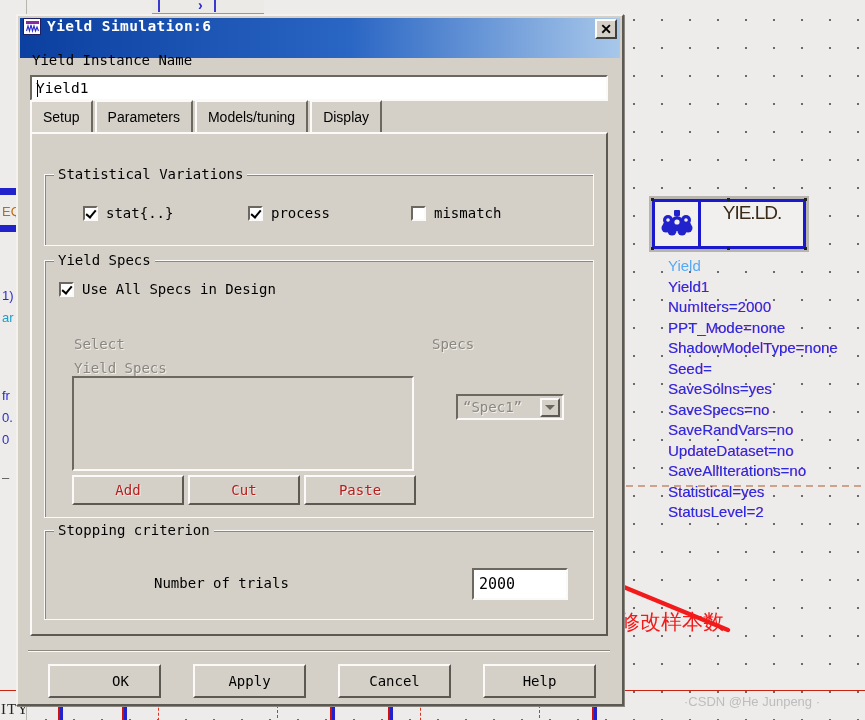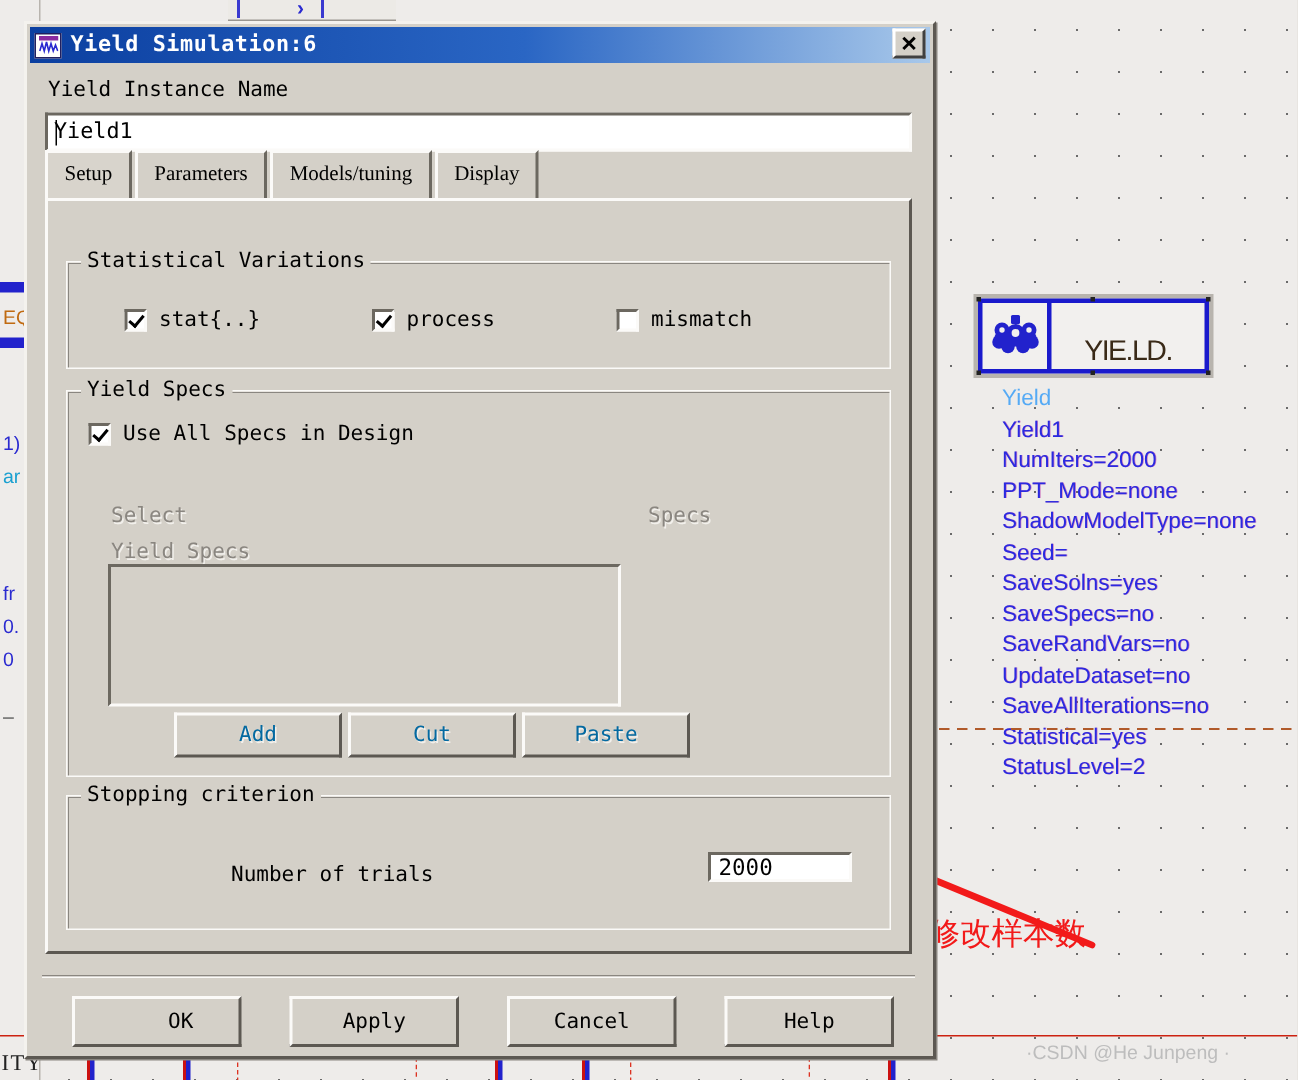--- a/index.html
+++ b/index.html
@@ -183,9 +183,9 @@
 
   #titlebar {
     position: absolute; left: 2px; top: 2px;
-    width: calc(100% - 4px); height: 24px;
+    width: calc(100% - 4px); height: 40px;
     background: linear-gradient(to right, #0b3fa0 0%, #2a66c4 55%, #a8c8ea 100%);
-    display: flex; align-items: center;
+    display: flex; 
   }
   #titlebar .ticon {
     width: 18px; height: 17px; margin-left: 3px;

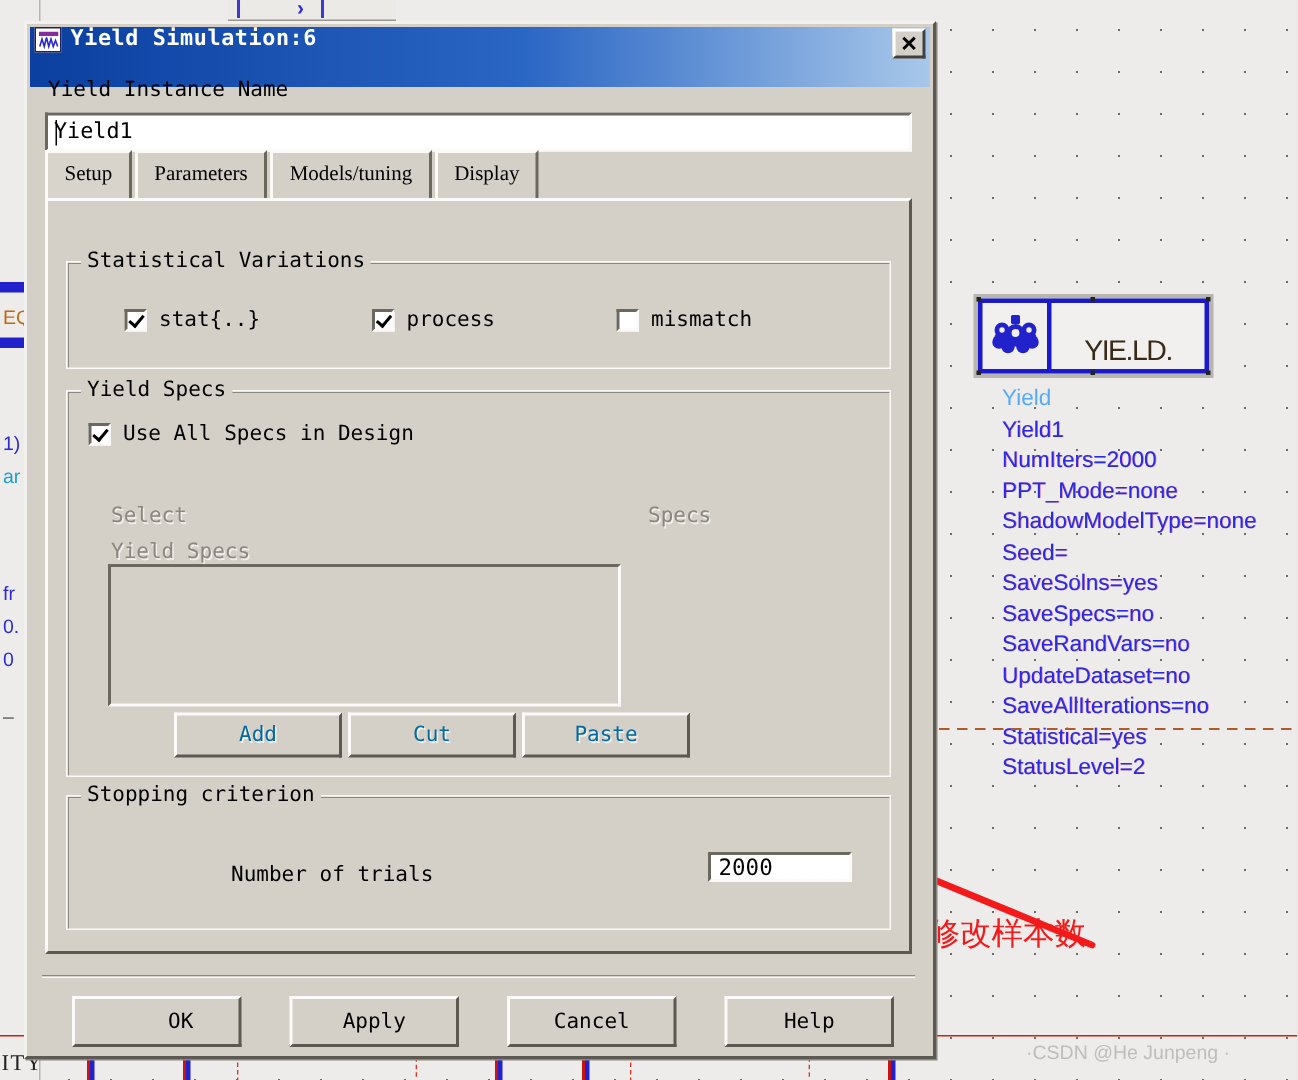--- a/index.html
+++ b/index.html
@@ -263,7 +263,7 @@
     border-right-color: #6c6860; border-bottom-color: transparent;
     box-sizing: border-box;
     display: flex; align-items: center;
-    font-family: Liberation Serif, serif;
+    font-family: Liberation Sans, sans-serif;
     font-size: 14px; color: #000;
     margin-right: 2px;
     white-space: nowrap;

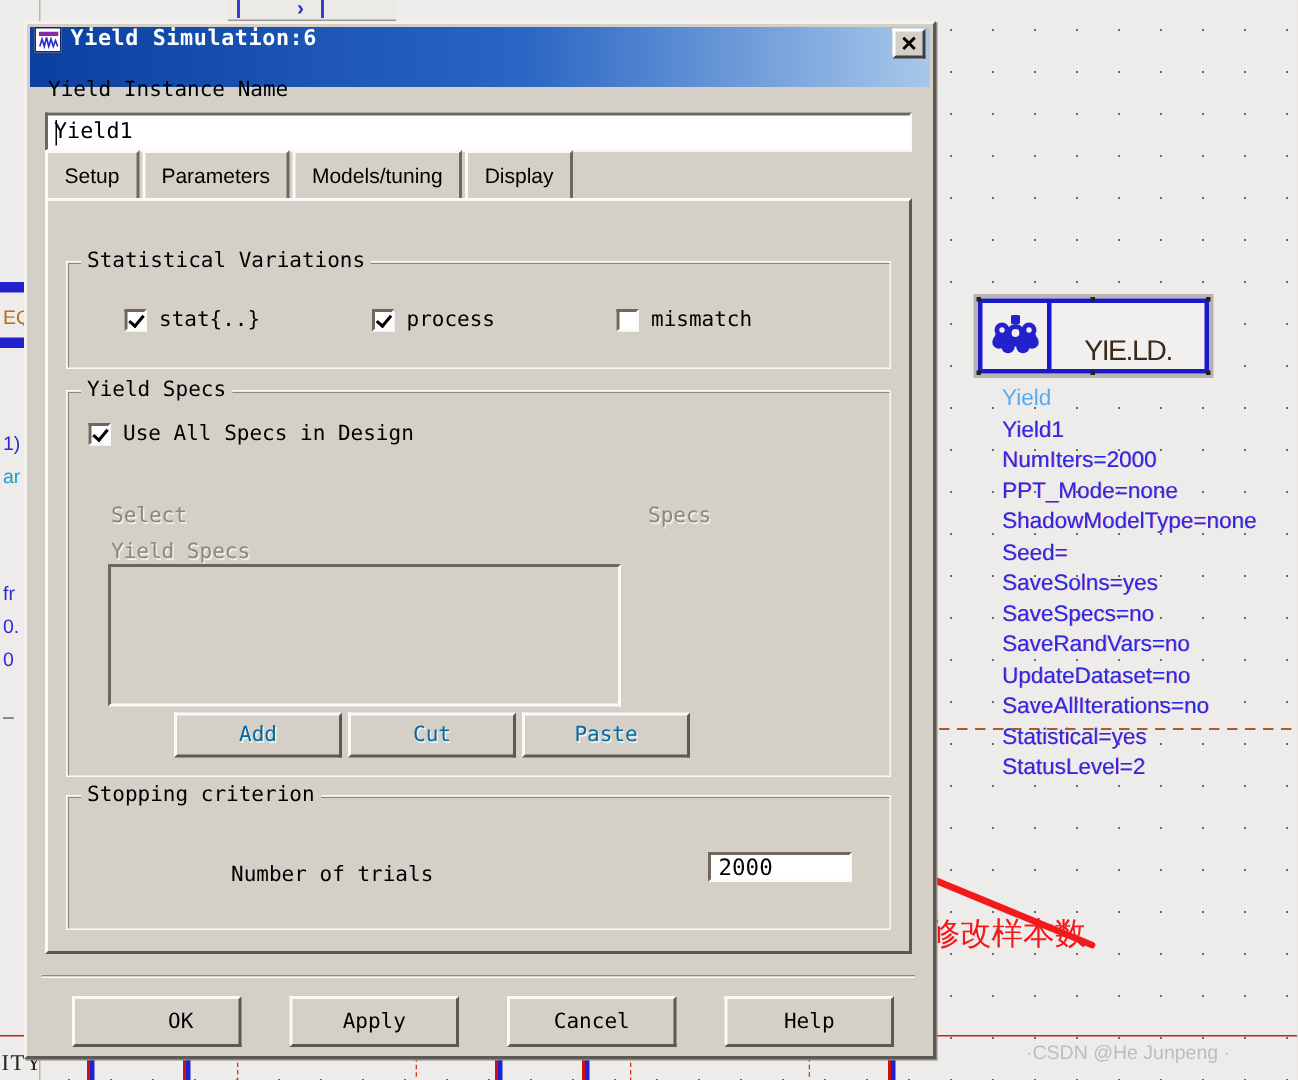--- a/index.html
+++ b/index.html
@@ -112,7 +112,7 @@
     border: 3px solid #1a1acc;
     background: #f2f0ee;
     box-sizing: border-box;
-    display: flex; align-items: flex-end;
+    display: flex; align-items: flex-start;
   }
   #yield-comp .iconcell {
     width: 46px; height: 100%;

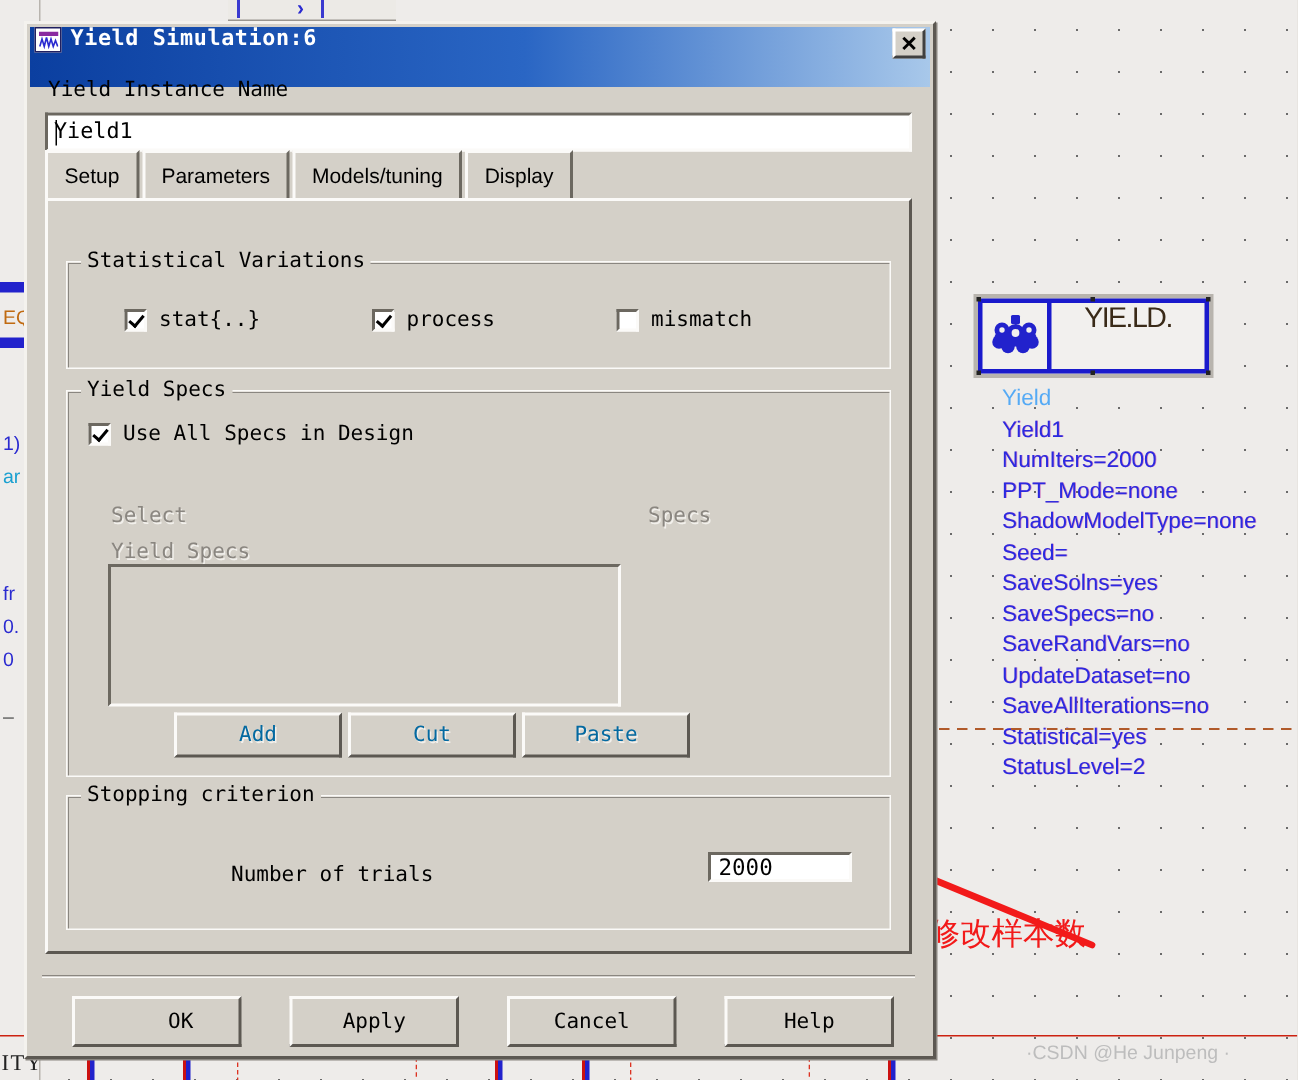--- a/index.html
+++ b/index.html
@@ -562,6 +562,12 @@
 
     <div id="listbox" class="sunken"></div>
 
+    <div id="combo" class="sunken">
+      <div class="cv">“Spec1”</div>
+      <div class="carrow">
+        <div class="tri-down"></div>
+      </div>
+    </div>
 
     <div class="btn disabled" style="position:absolute; left:54px; top:459px; width:112px; height:30px;">Add</div>
     <div class="btn disabled" style="position:absolute; left:170px; top:459px; width:112px; height:30px;">Cut</div>

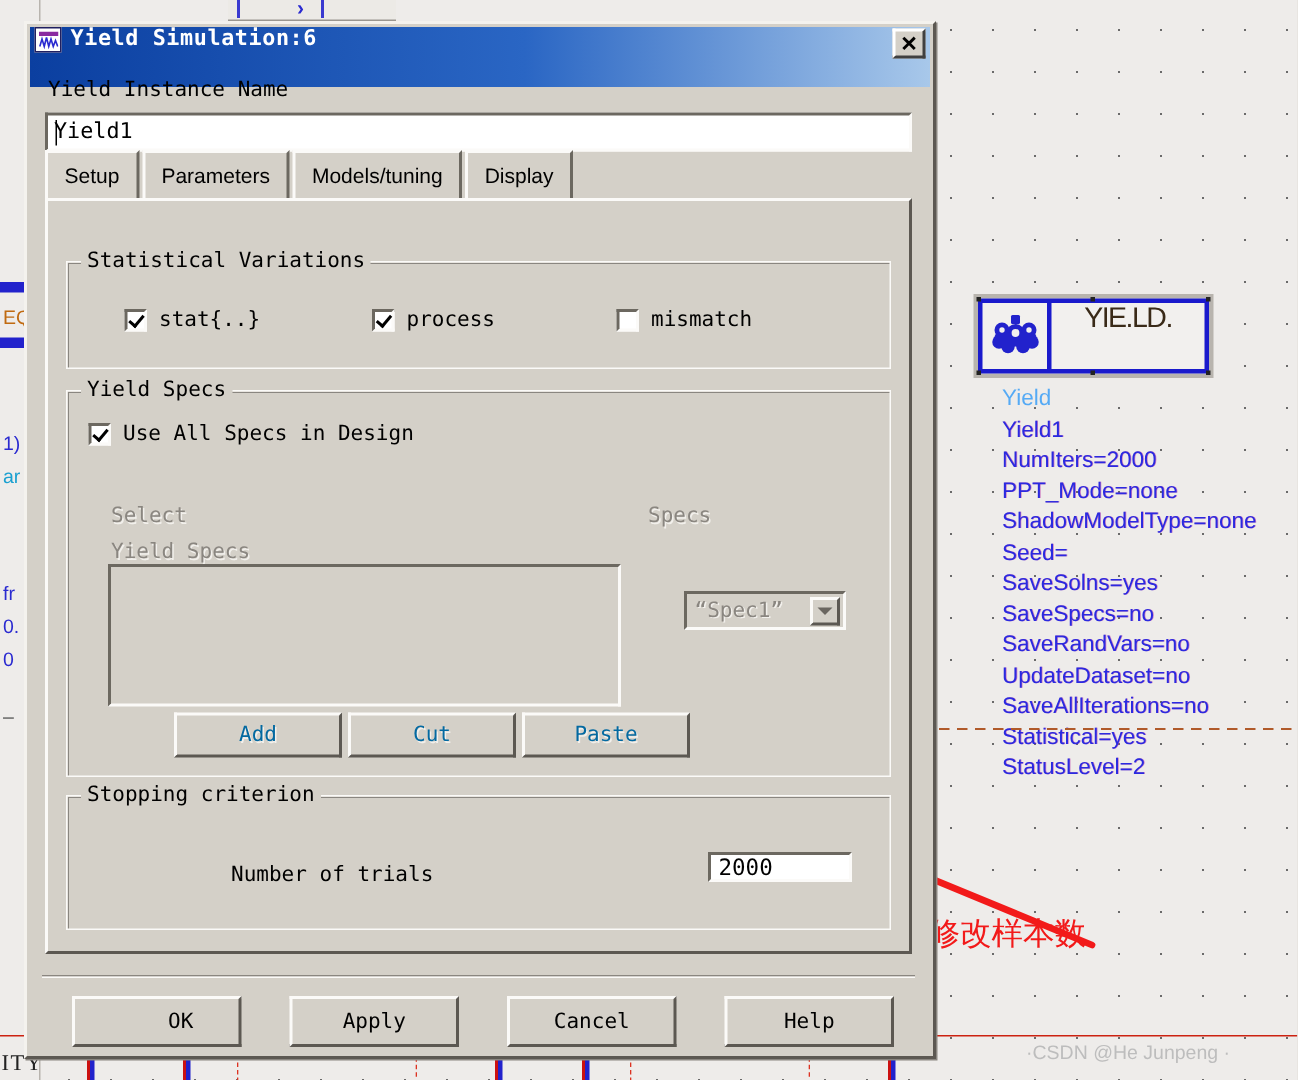--- a/index.html
+++ b/index.html
@@ -373,7 +373,7 @@
     font-size: 14px; color: #000;
     white-space: nowrap;
   }
-  .btn.disabled { color: #0369a1; text-shadow: 1px 1px 0 #f2f0ec; margin-left: 44px; }
+  .btn.disabled { color: #b91c1c; text-shadow: 1px 1px 0 #f2f0ec; }
 
   #trials-input {
     position: absolute;

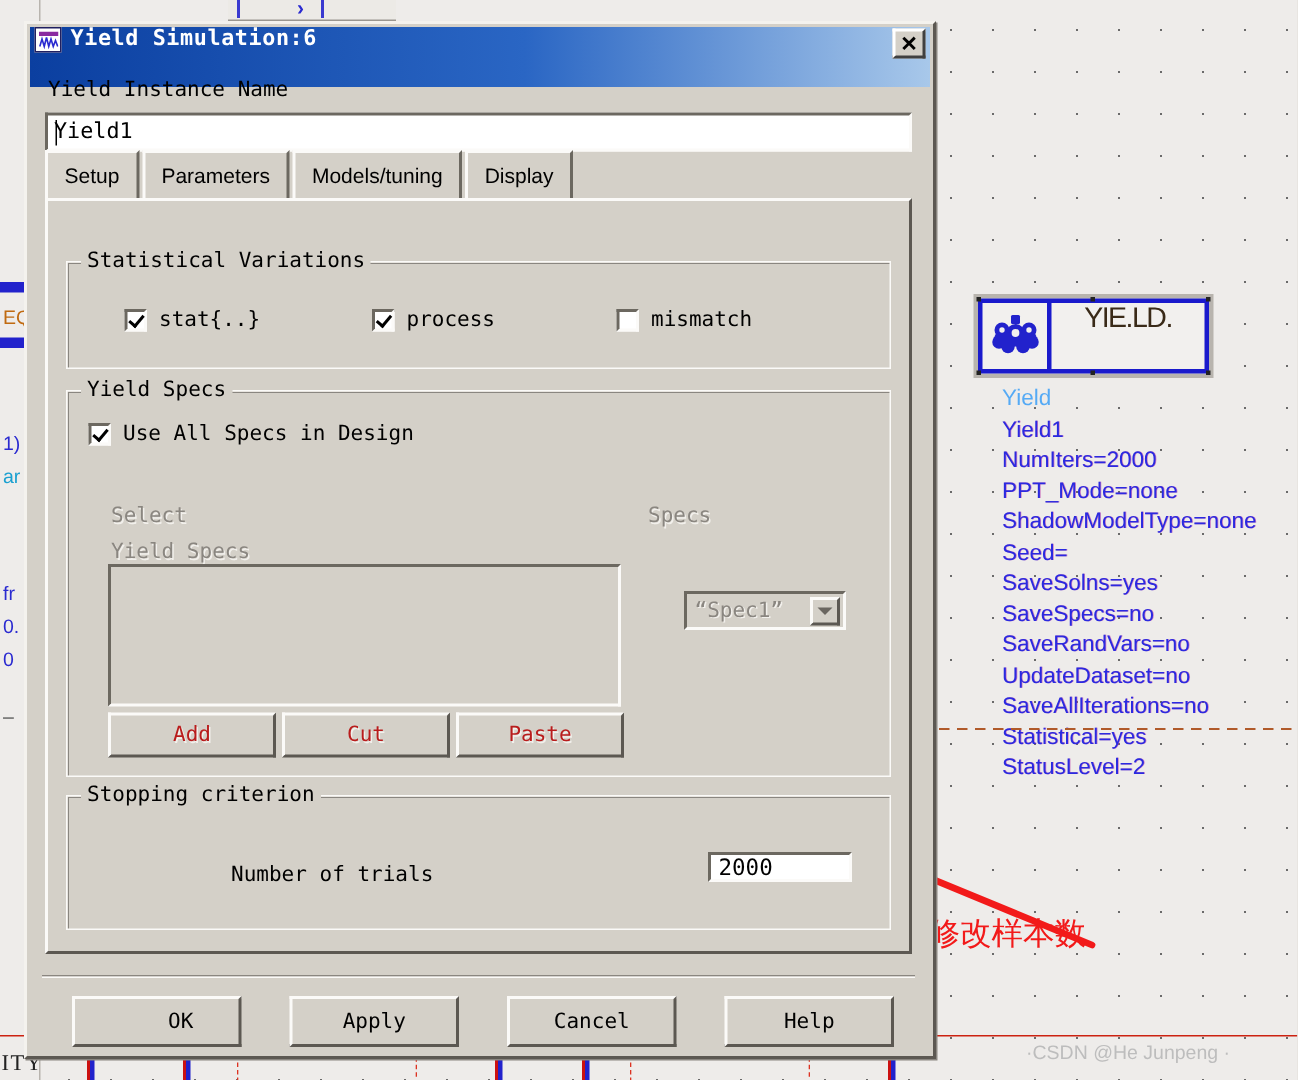--- a/index.html
+++ b/index.html
@@ -377,7 +377,7 @@
 
   #trials-input {
     position: absolute;
-    left: 454px; top: 552px; width: 96px; height: 20px;
+    left: 454px; top: 552px; width: 96px; height: 32px;
     background: #ffffff;
     display: flex; align-items: center;
   }

